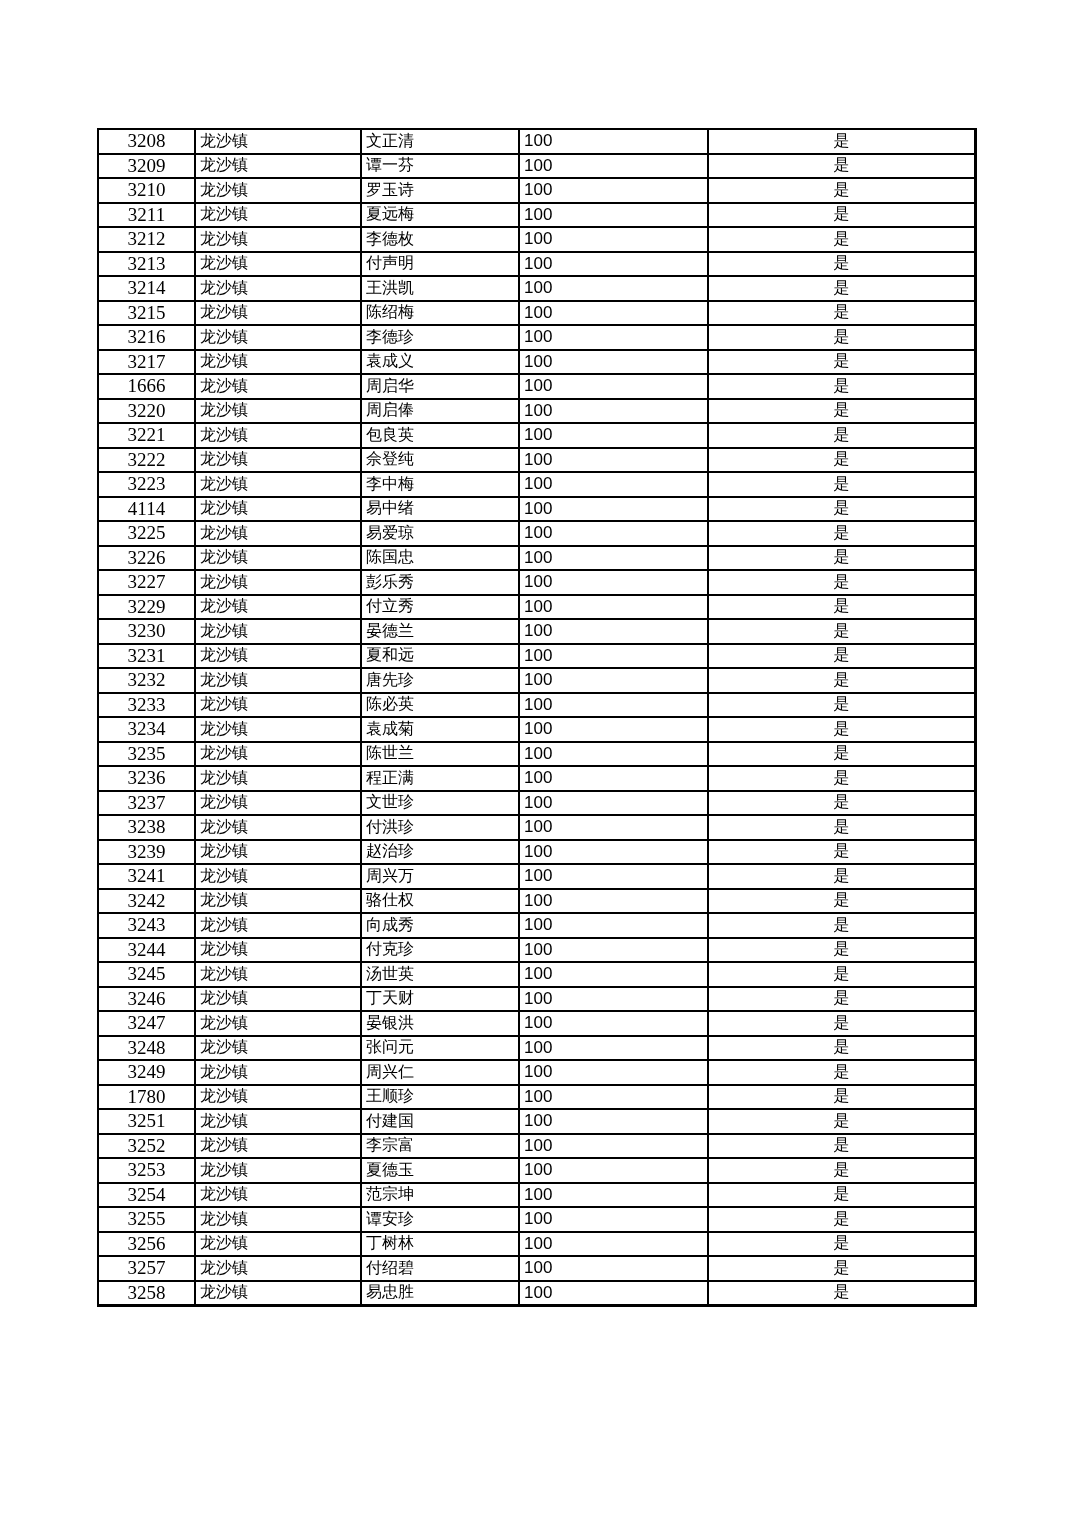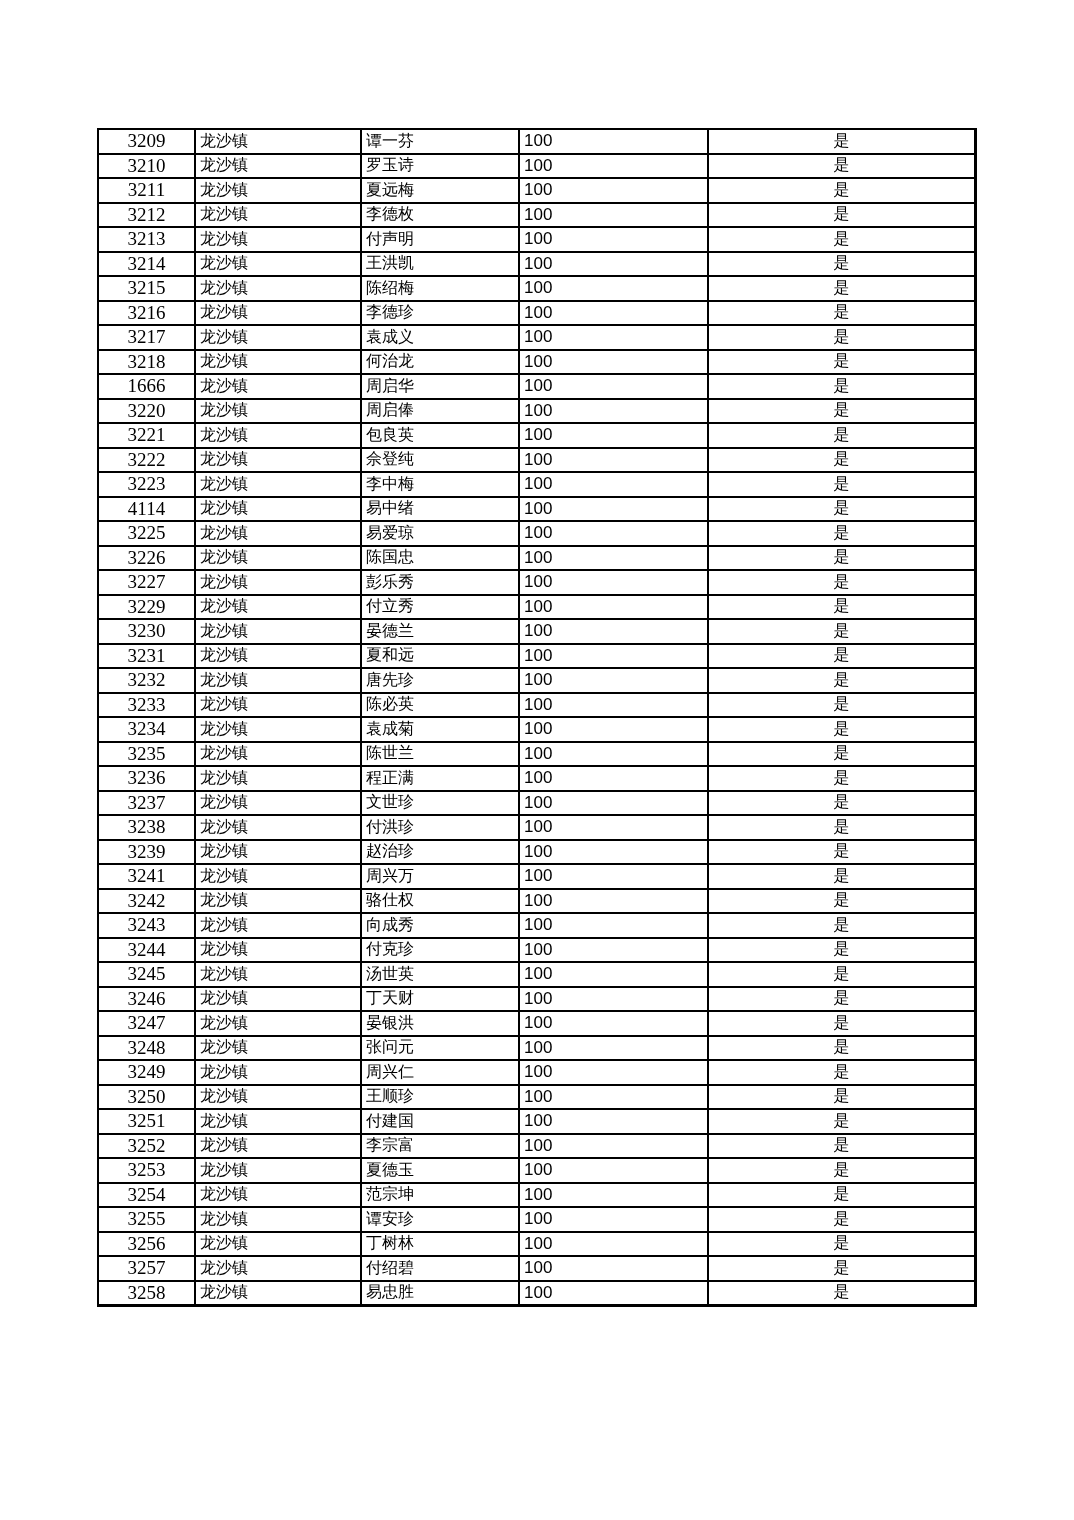--- a/index.html
+++ b/index.html
@@ -71,6 +71,13 @@
   <table class="records">
     <tbody>
         <tr>
+          <td class="col-id">3208</td>
+          <td class="col-town">龙沙镇</td>
+          <td class="col-name">文正清</td>
+          <td class="col-score">100</td>
+          <td class="col-flag">是</td>
+        </tr>
+        <tr>
           <td class="col-id">3209</td>
           <td class="col-town">龙沙镇</td>
           <td class="col-name">谭一芬</td>

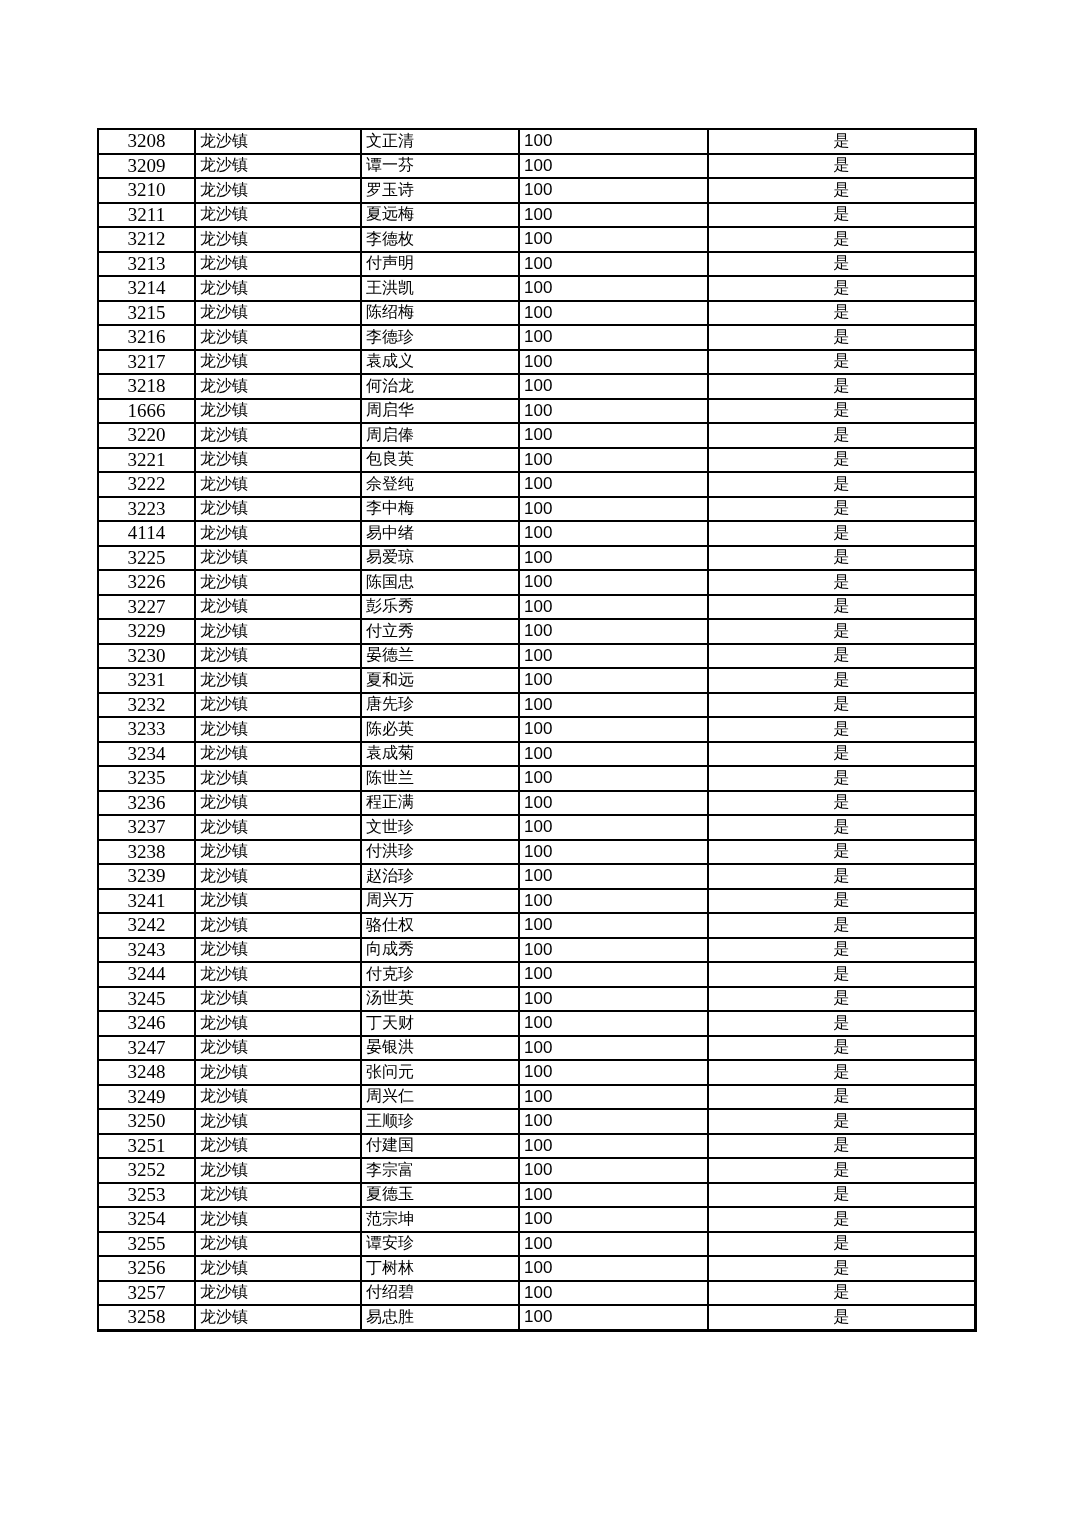--- a/index.html
+++ b/index.html
@@ -141,13 +141,6 @@
           <td class="col-flag">是</td>
         </tr>
         <tr>
-          <td class="col-id">3218</td>
-          <td class="col-town">龙沙镇</td>
-          <td class="col-name">何治龙</td>
-          <td class="col-score">100</td>
-          <td class="col-flag">是</td>
-        </tr>
-        <tr>
           <td class="col-id">1666</td>
           <td class="col-town">龙沙镇</td>
           <td class="col-name">周启华</td>

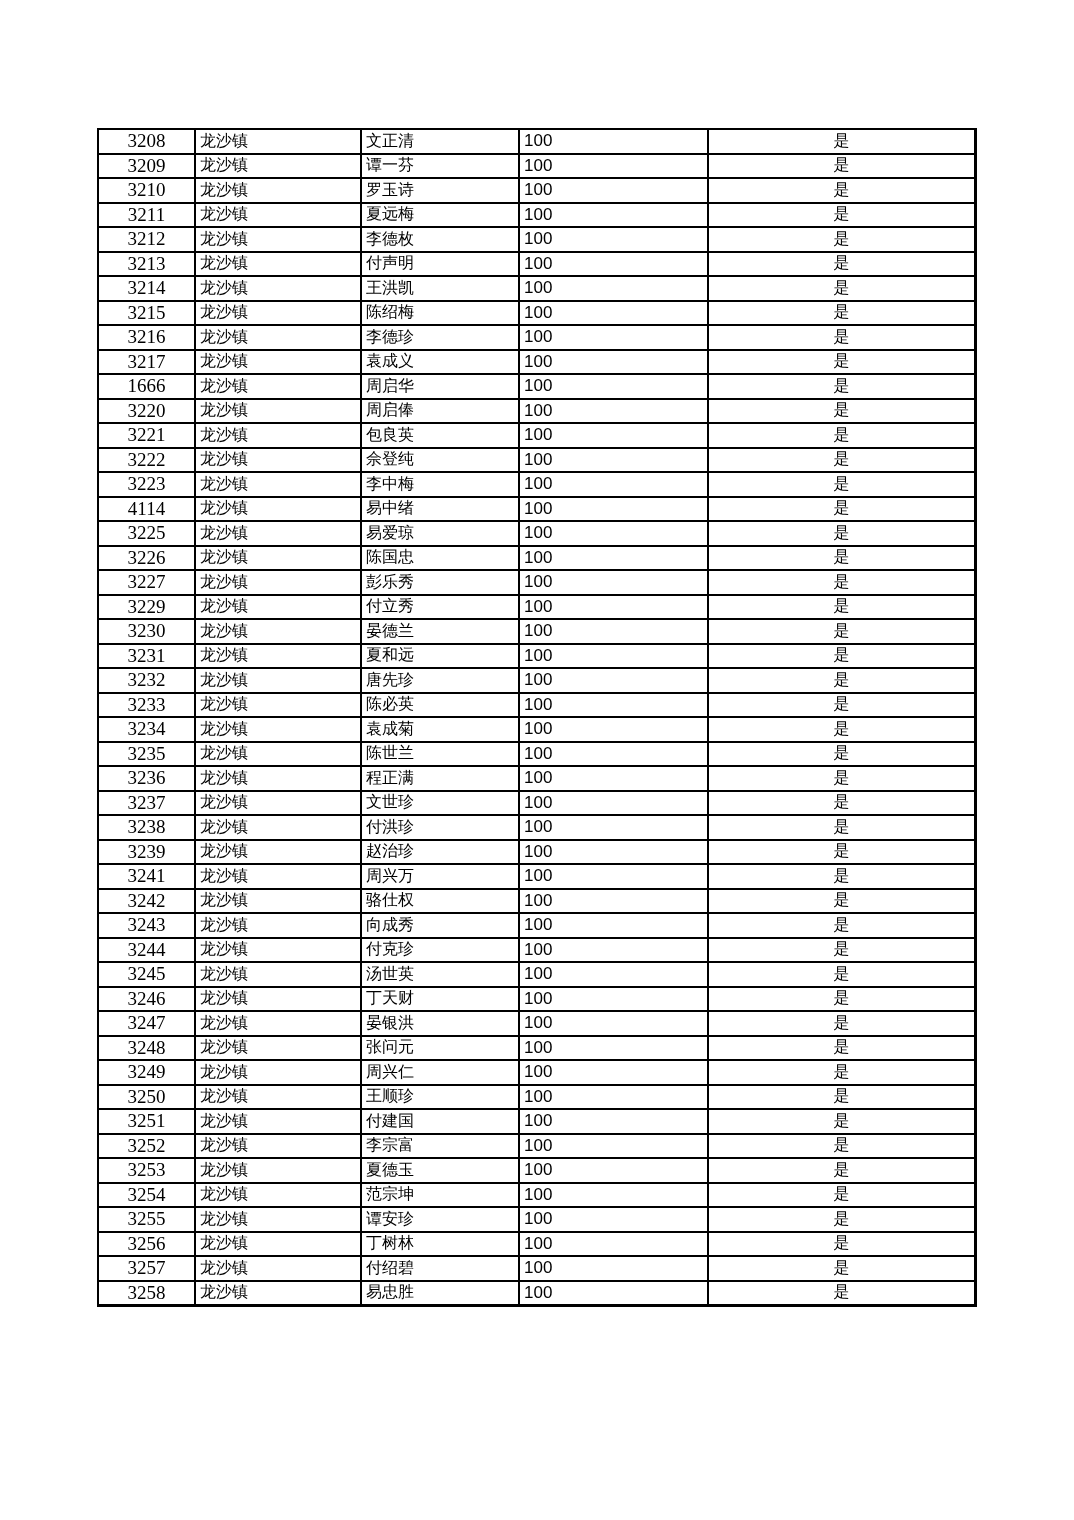--- a/index.html
+++ b/index.html
@@ -344,7 +344,7 @@
           <td class="col-flag">是</td>
         </tr>
         <tr>
-          <td class="col-id">3250</td>
+          <td class="col-id">1780</td>
           <td class="col-town">龙沙镇</td>
           <td class="col-name">王顺珍</td>
           <td class="col-score">100</td>

